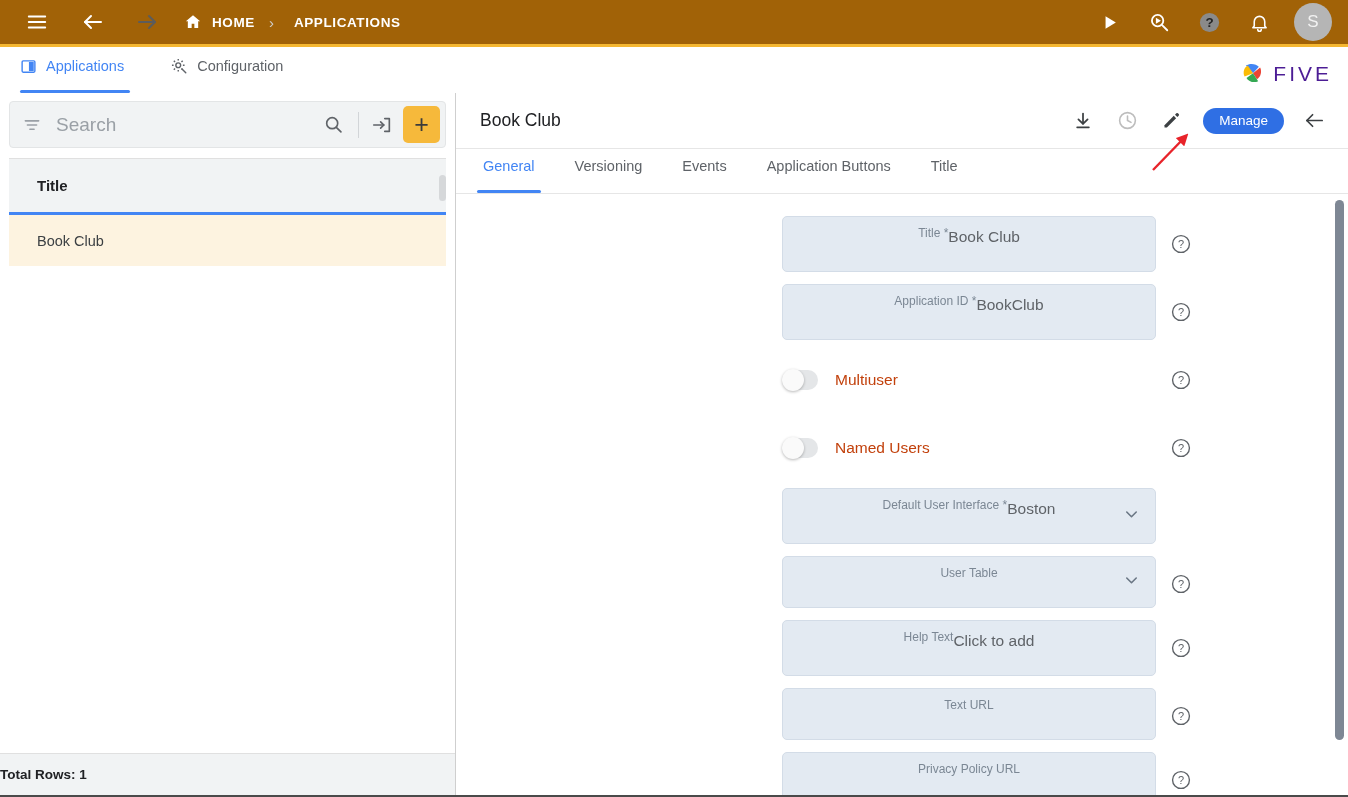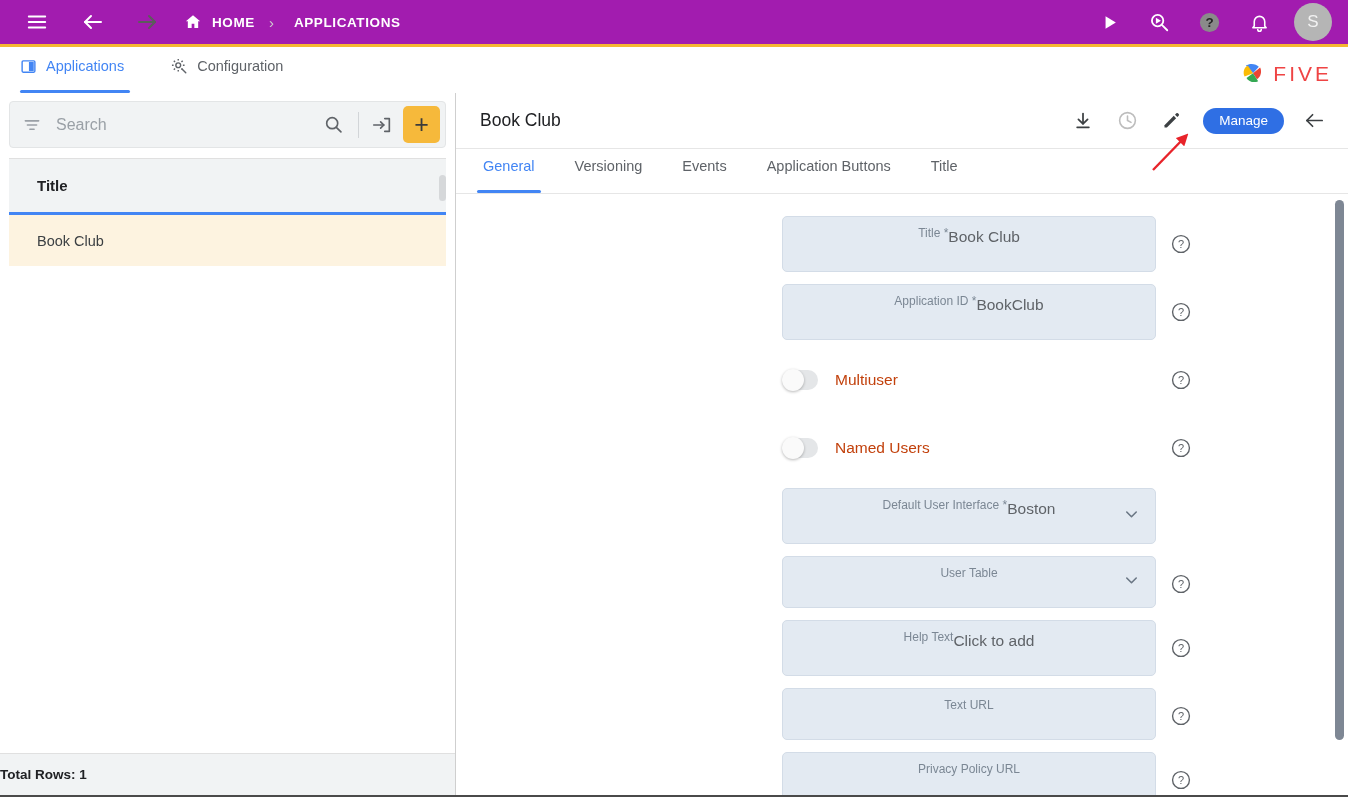--- a/index.html
+++ b/index.html
@@ -20,7 +20,7 @@
   
   .topbar {
     height: 47px;
-    background: #a21caf;
+    background: #a16207;
     display: flex; align-items: center;
     padding: 0 16px;
     flex: 0 0 auto;

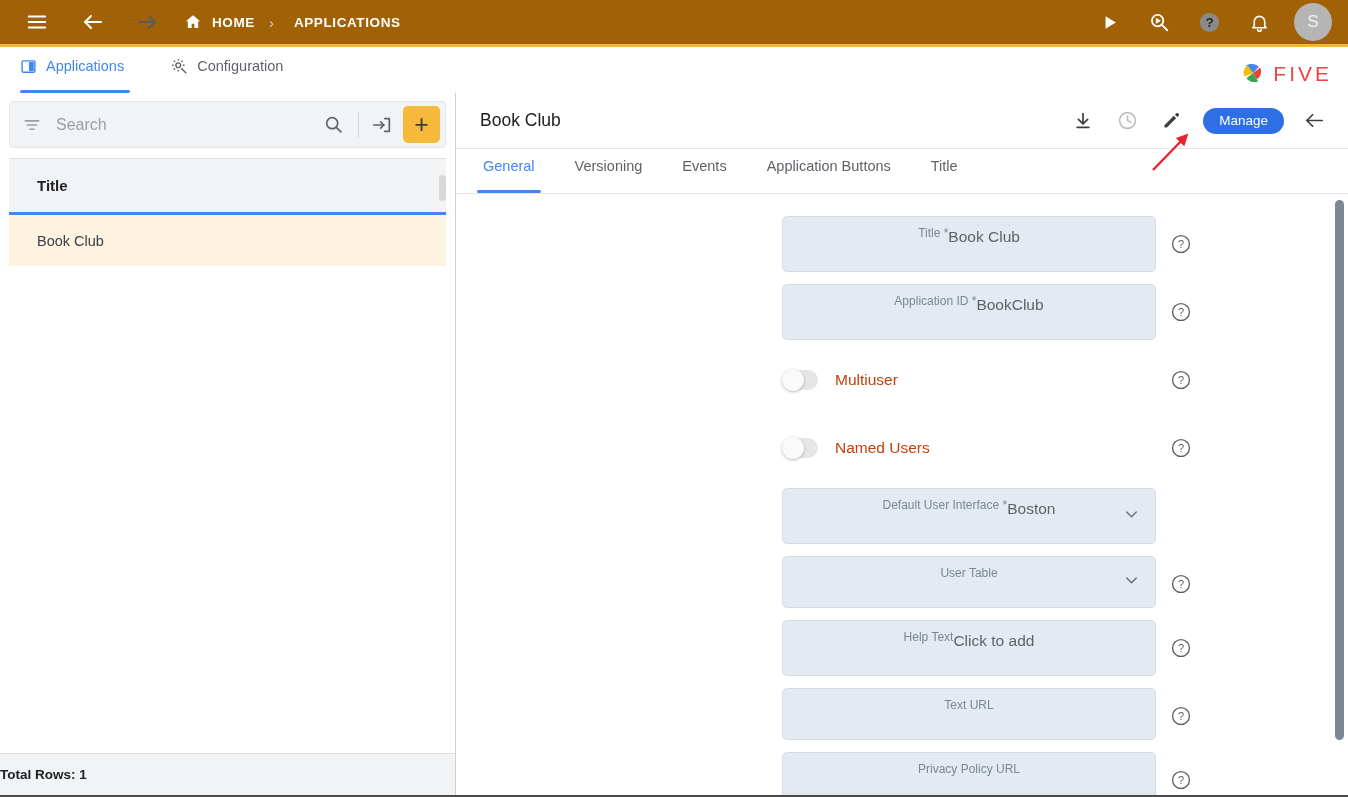--- a/index.html
+++ b/index.html
@@ -74,7 +74,7 @@
     display: flex; align-items: center; gap: 7px;
   }
   .brand-text {
-    font-size: 21px; letter-spacing: 3px; color: #ef4444;
+    font-size: 21px; letter-spacing: 3px; color: #4c1d95;
     font-family: "Liberation Sans", sans-serif;
   }
 

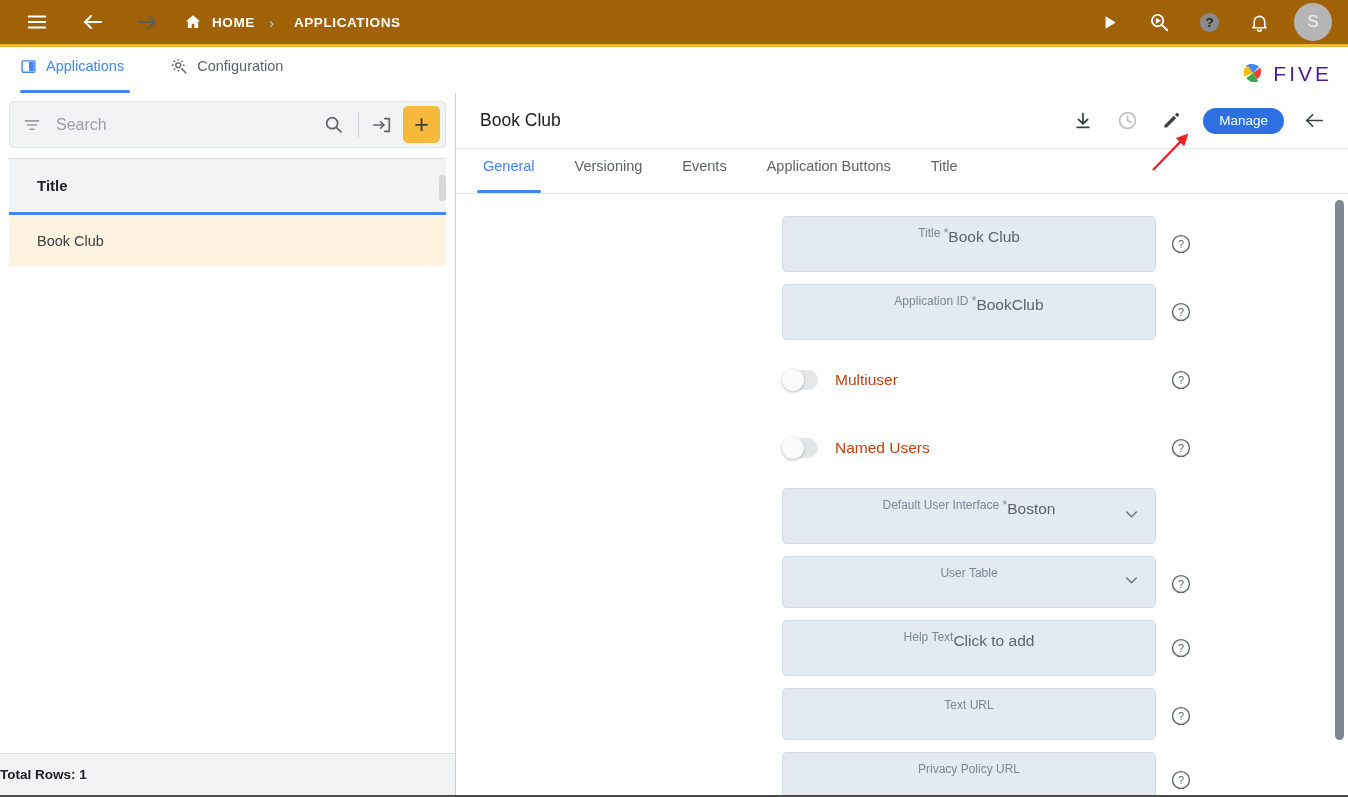--- a/index.html
+++ b/index.html
@@ -97,7 +97,7 @@
   }
   .search-input {
     flex: 1 1 auto; border: none; outline: none; background: transparent;
-    font-size: 16px; color: #3c4043; padding-left: 14px;
+    font-size: 19px; color: #3c4043; padding-left: 14px;
     font-family: "Liberation Sans", sans-serif;
   }
   .search-input::placeholder { color: #9aa0a6; }

